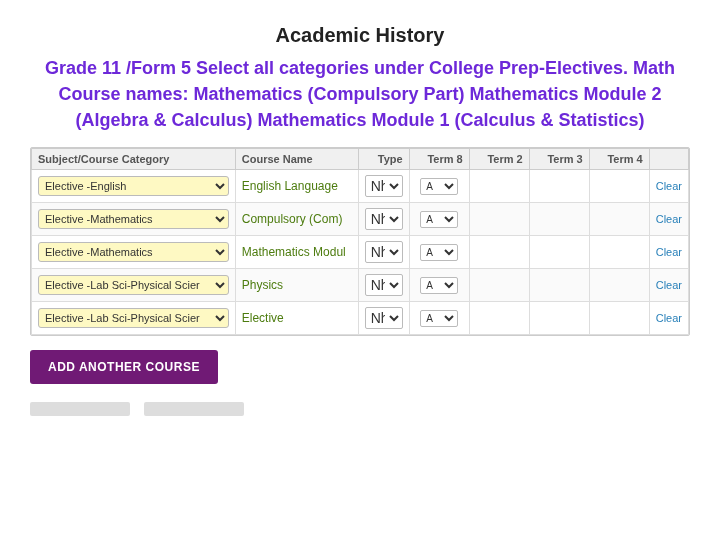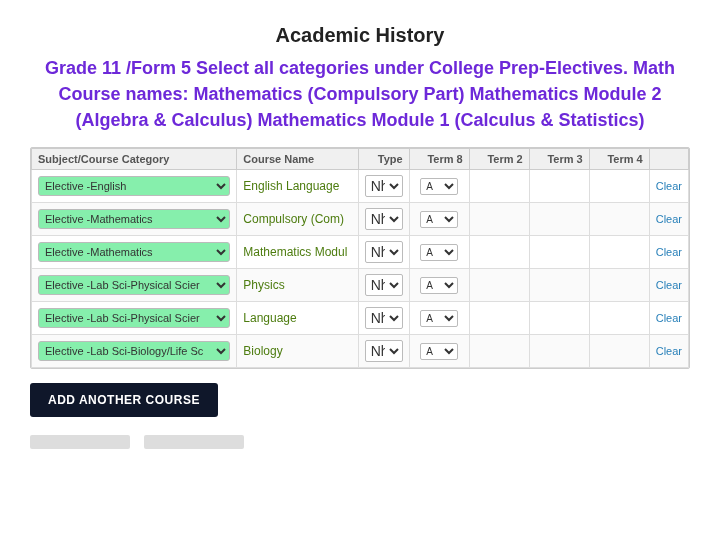--- a/index.html
+++ b/index.html
@@ -70,7 +70,7 @@
       padding: 2px 2px;
       border: 1px solid #bbb;
       border-radius: 3px;
-      background: #86efac;
+      background: #fef9c3;
       color: #333;
       cursor: pointer;
     }

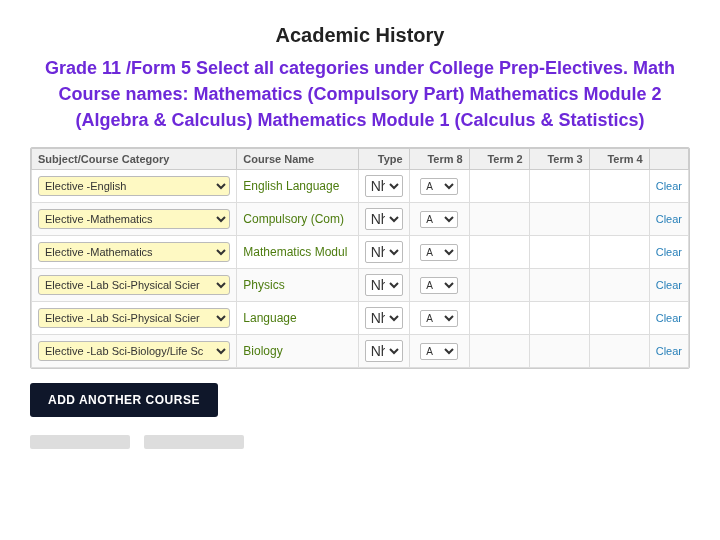--- a/index.html
+++ b/index.html
@@ -204,7 +204,7 @@
           </tr>
           <tr>
             <td class="select-cell"><select><option>Elective -Lab Sci-Physical Scier</option></select></td>
-            <td class="course-name">Language</td>
+            <td class="course-name">Elective</td>
             <td class="type-cell"><select class="nh-select"><option>Nh</option></select></td>
             <td class="term-cell"><select class="a-select"><option>A</option></select></td>
             <td class="term-cell"></td>

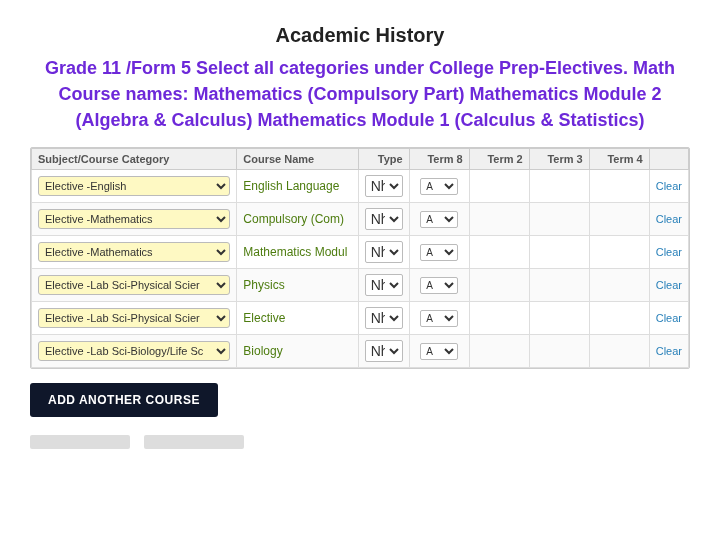--- a/index.html
+++ b/index.html
@@ -212,16 +212,6 @@
             <td class="term-cell"></td>
             <td class="clear-cell"><a>Clear</a></td>
           </tr>
-          <tr>
-            <td class="select-cell"><select><option>Elective -Lab Sci-Biology/Life Sc</option></select></td>
-            <td class="course-name">Biology</td>
-            <td class="type-cell"><select class="nh-select"><option>Nh</option></select></td>
-            <td class="term-cell"><select class="a-select"><option>A</option></select></td>
-            <td class="term-cell"></td>
-            <td class="term-cell"></td>
-            <td class="term-cell"></td>
-            <td class="clear-cell"><a>Clear</a></td>
-          </tr>
         </tbody>
     </table>
   </div>

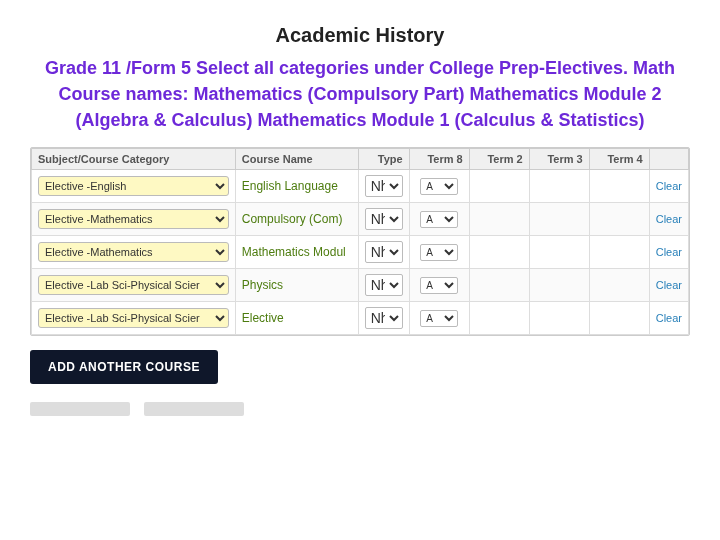--- a/index.html
+++ b/index.html
@@ -101,7 +101,7 @@
     }
     .add-btn {
       margin-top: 14px;
-      background: #0f172a;
+      background: #701a75;
       color: #fff;
       border: none;
       padding: 10px 18px;

